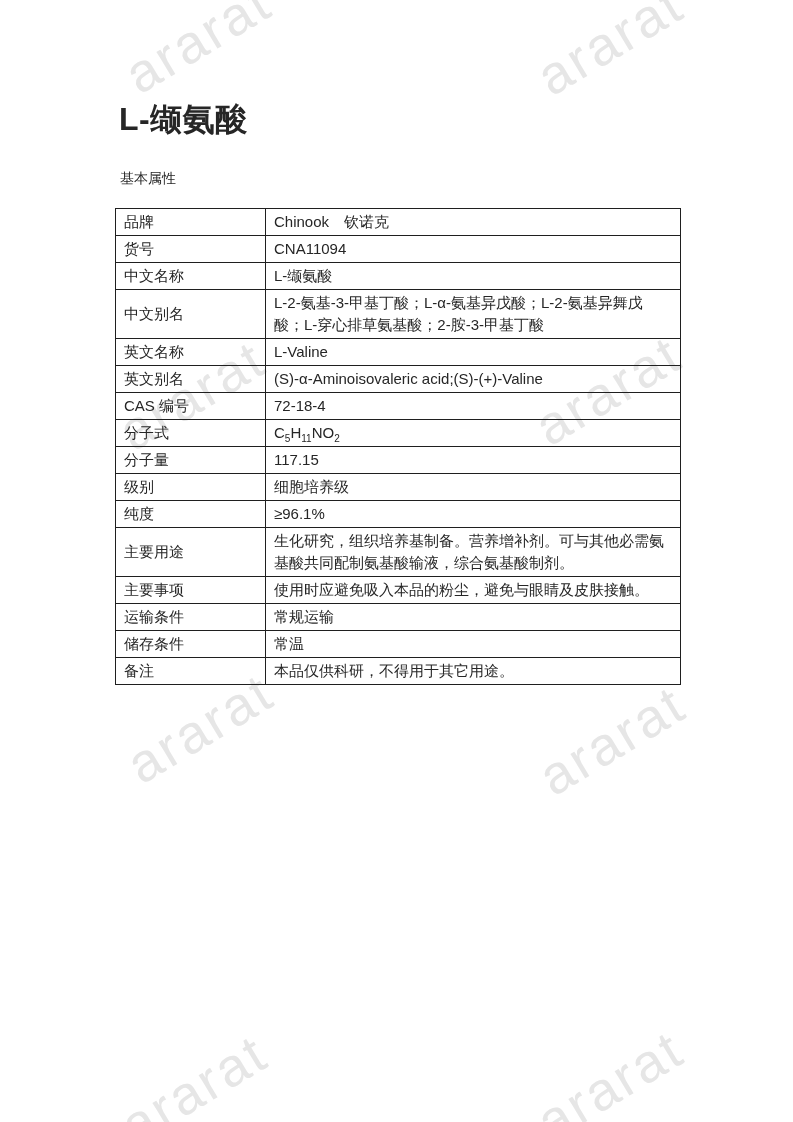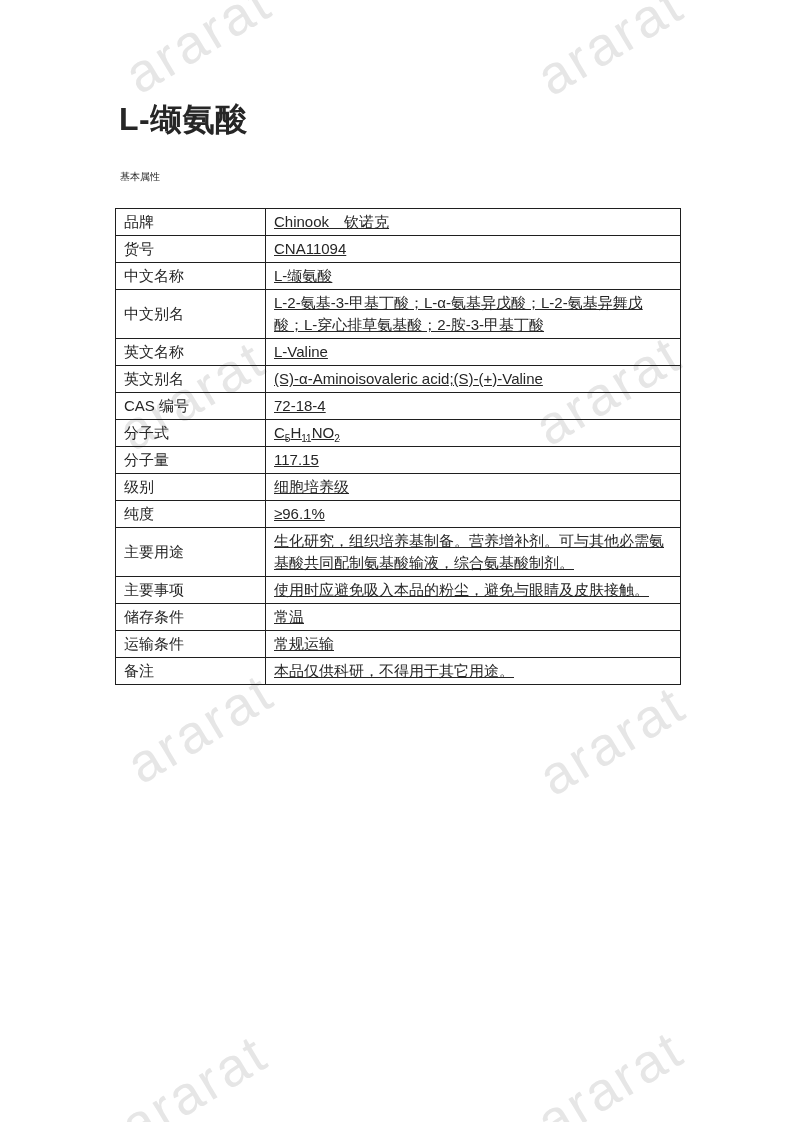--- a/index.html
+++ b/index.html
@@ -54,7 +54,7 @@
     left: 120px;
     top: 170px;
     z-index: 1;
-    font-size: 10px;
+    font-size: 14px;
     font-weight: 400;
   }
 

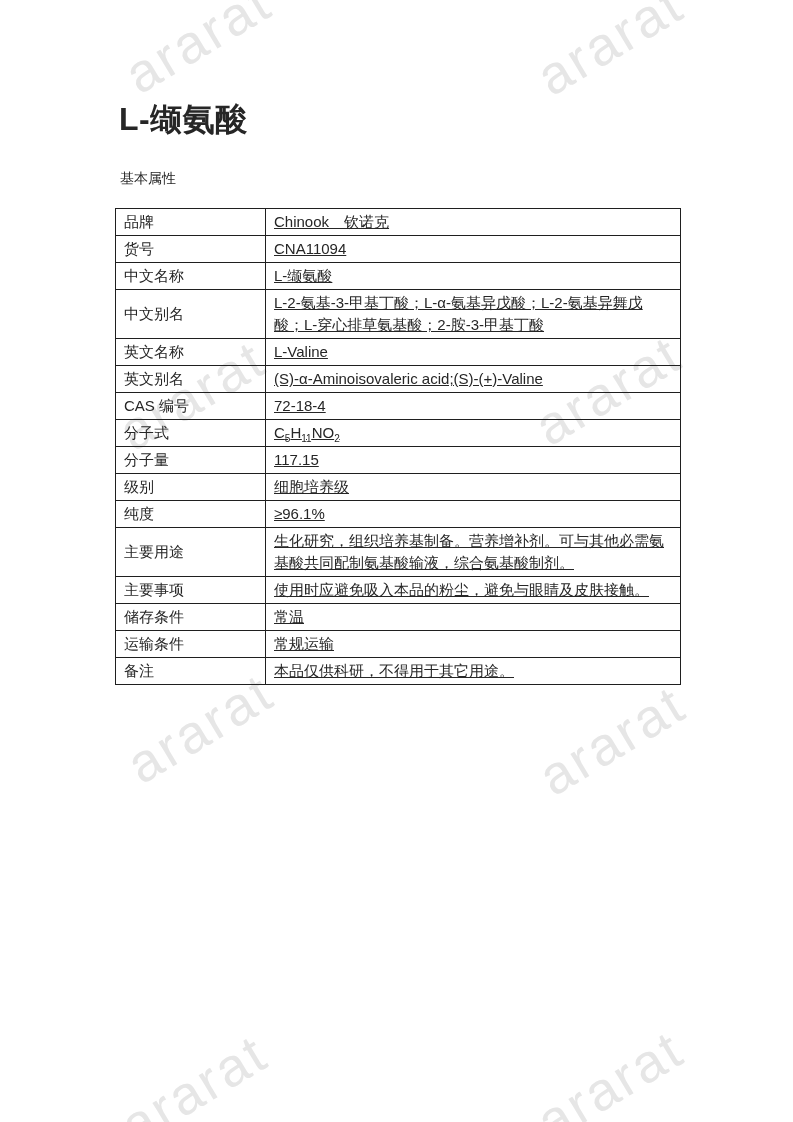--- a/index.html
+++ b/index.html
@@ -79,7 +79,7 @@
   }
   .props tr { height: 27px; }
   td.label { background: transparent; }
-  td.value { background: transparent; text-decoration: underline; }
+  td.value { background: transparent; }
   .props sub {
     font-size: 10px;
     line-height: 0;

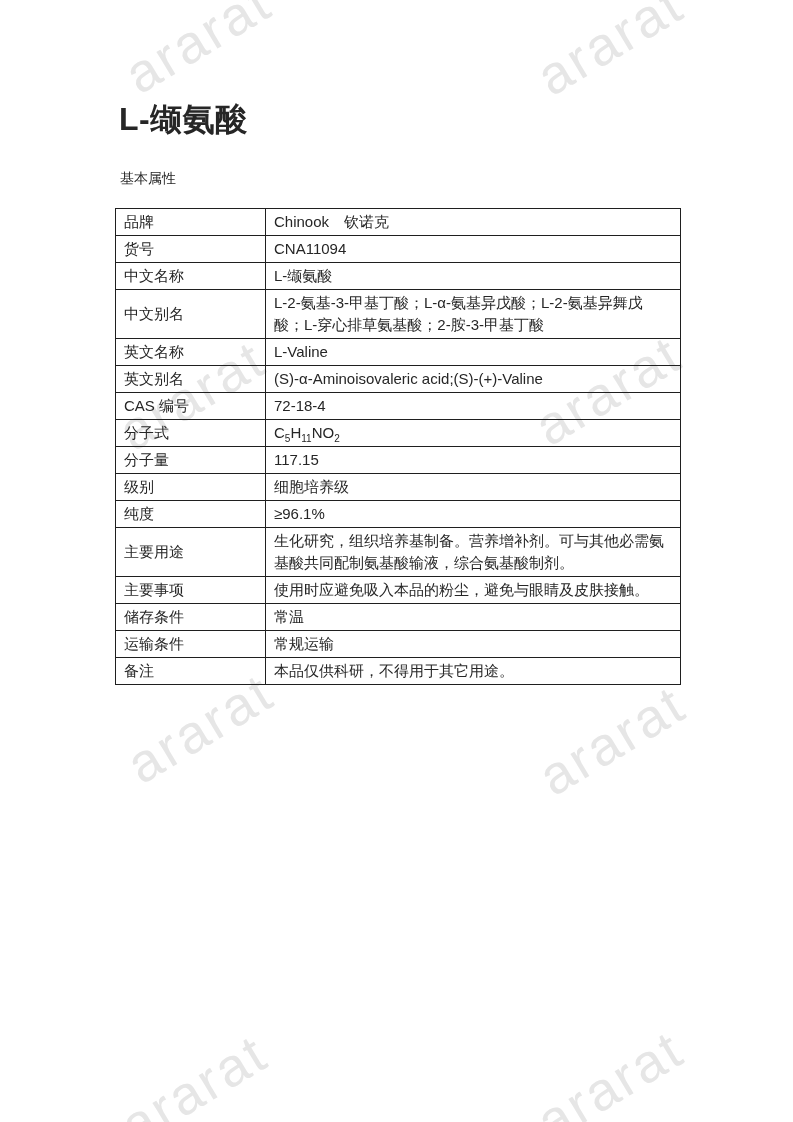--- a/index.html
+++ b/index.html
@@ -176,13 +176,13 @@
   </tr>
 
   <tr>
-    <td class="label">储存条件</td>
-    <td class="value">常温</td>
+    <td class="label">运输条件</td>
+    <td class="value">常规运输</td>
   </tr>
 
   <tr>
-    <td class="label">运输条件</td>
-    <td class="value">常规运输</td>
+    <td class="label">储存条件</td>
+    <td class="value">常温</td>
   </tr>
 
   <tr>

